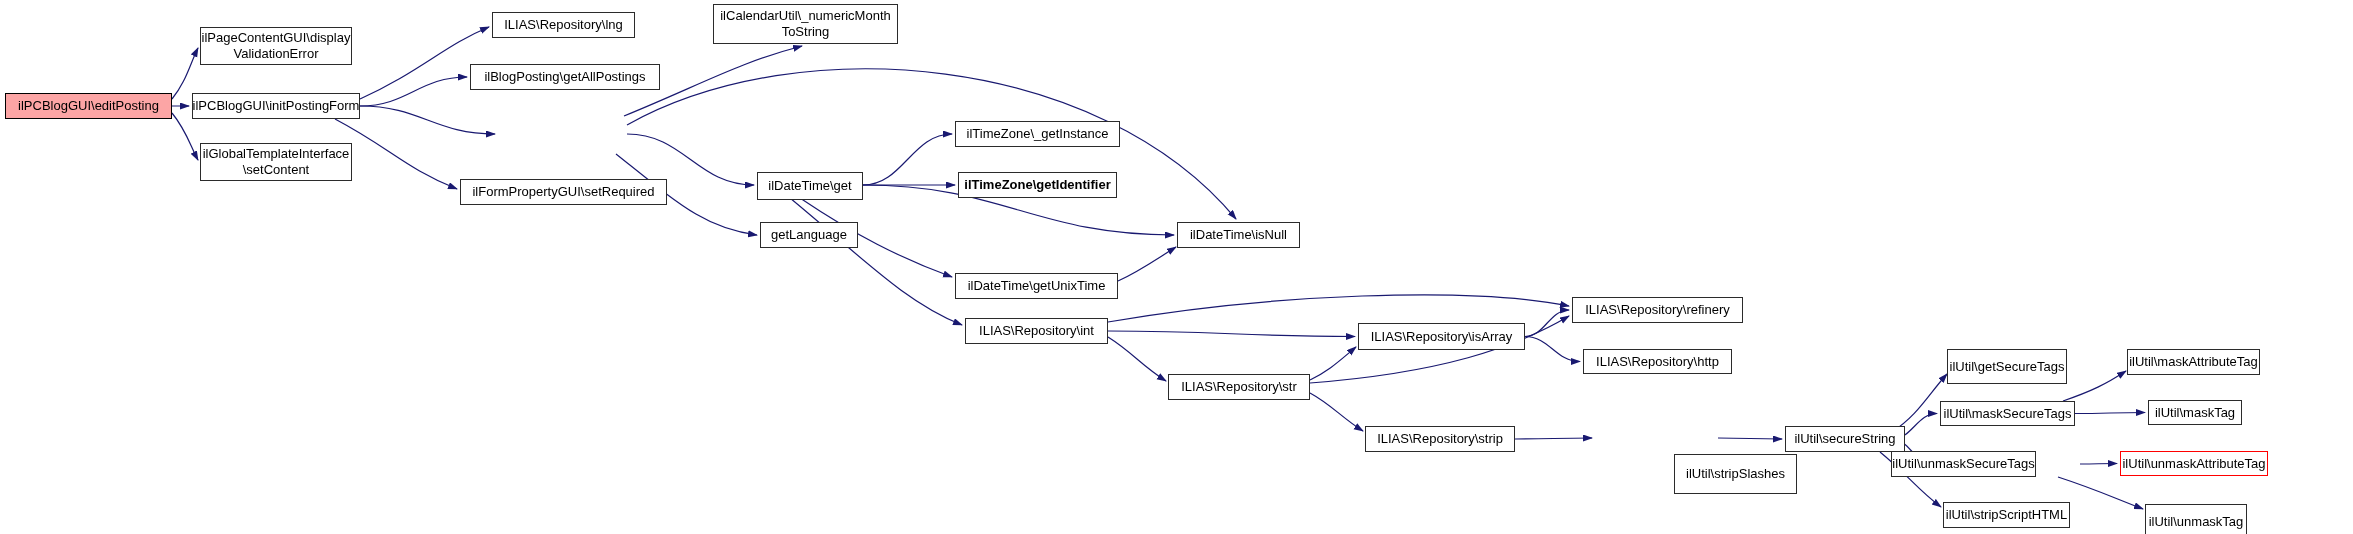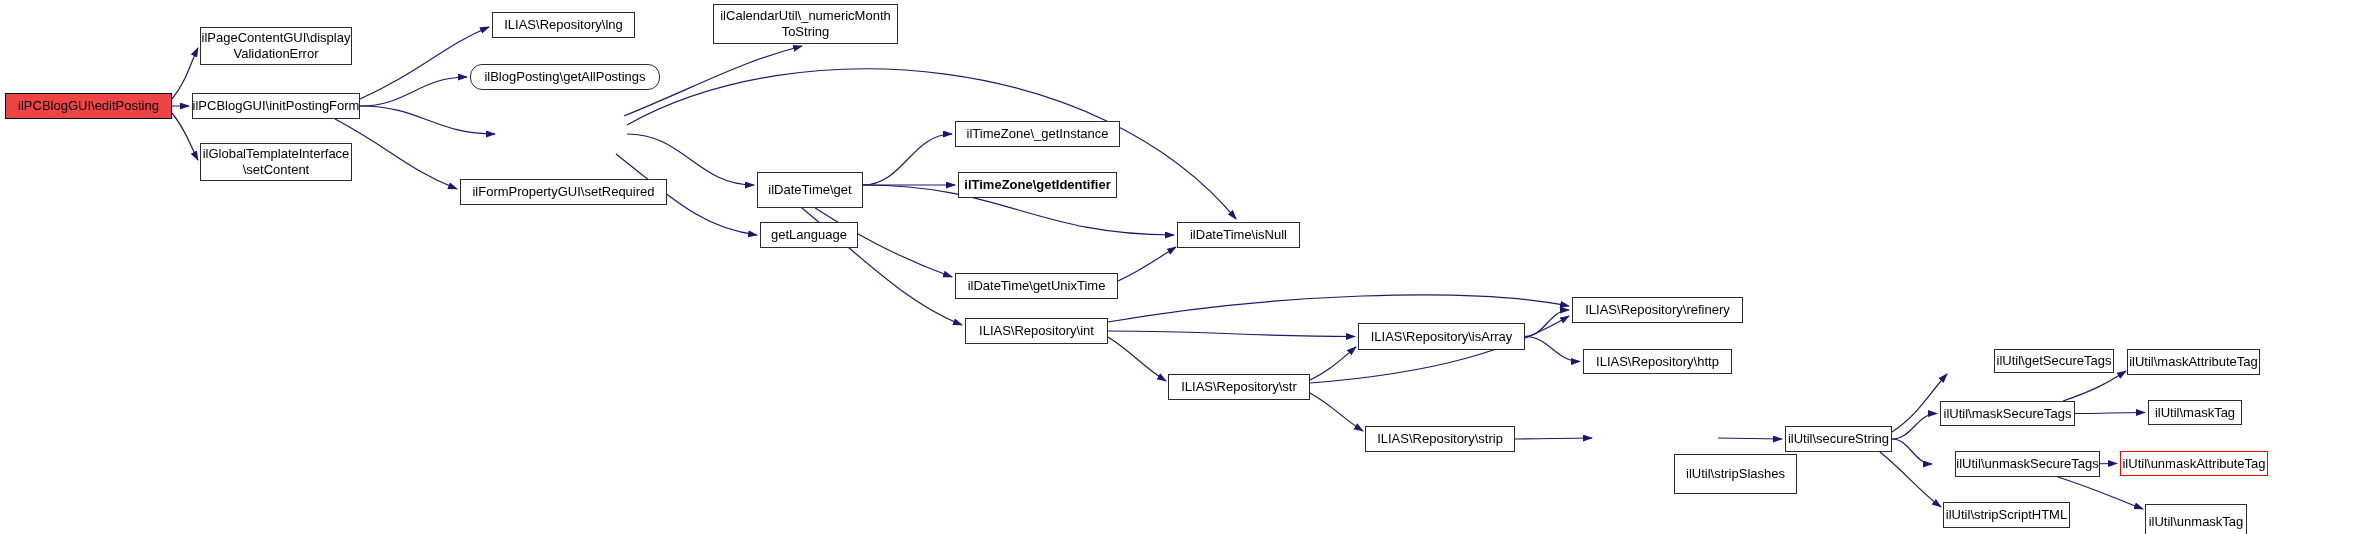--- a/index.html
+++ b/index.html
@@ -77,7 +77,7 @@
     <div class="node" style="left: 492px; top: 12px; width: 143px; height: 26px;">
       <span>ILIAS\Repository\lng</span>
     </div>
-    <div class="node" style="left: 470px; top: 64px; width: 190px; height: 26px; border-radius: 12px;">
+    <div class="node" style="left: 470px; top: 64px; width: 190px; height: 26px;">
       <span>ilBlogPosting\getAllPostings</span>
     </div>
     <div class="node" style="left: 713px; top: 4px; width: 185px; height: 40px;">

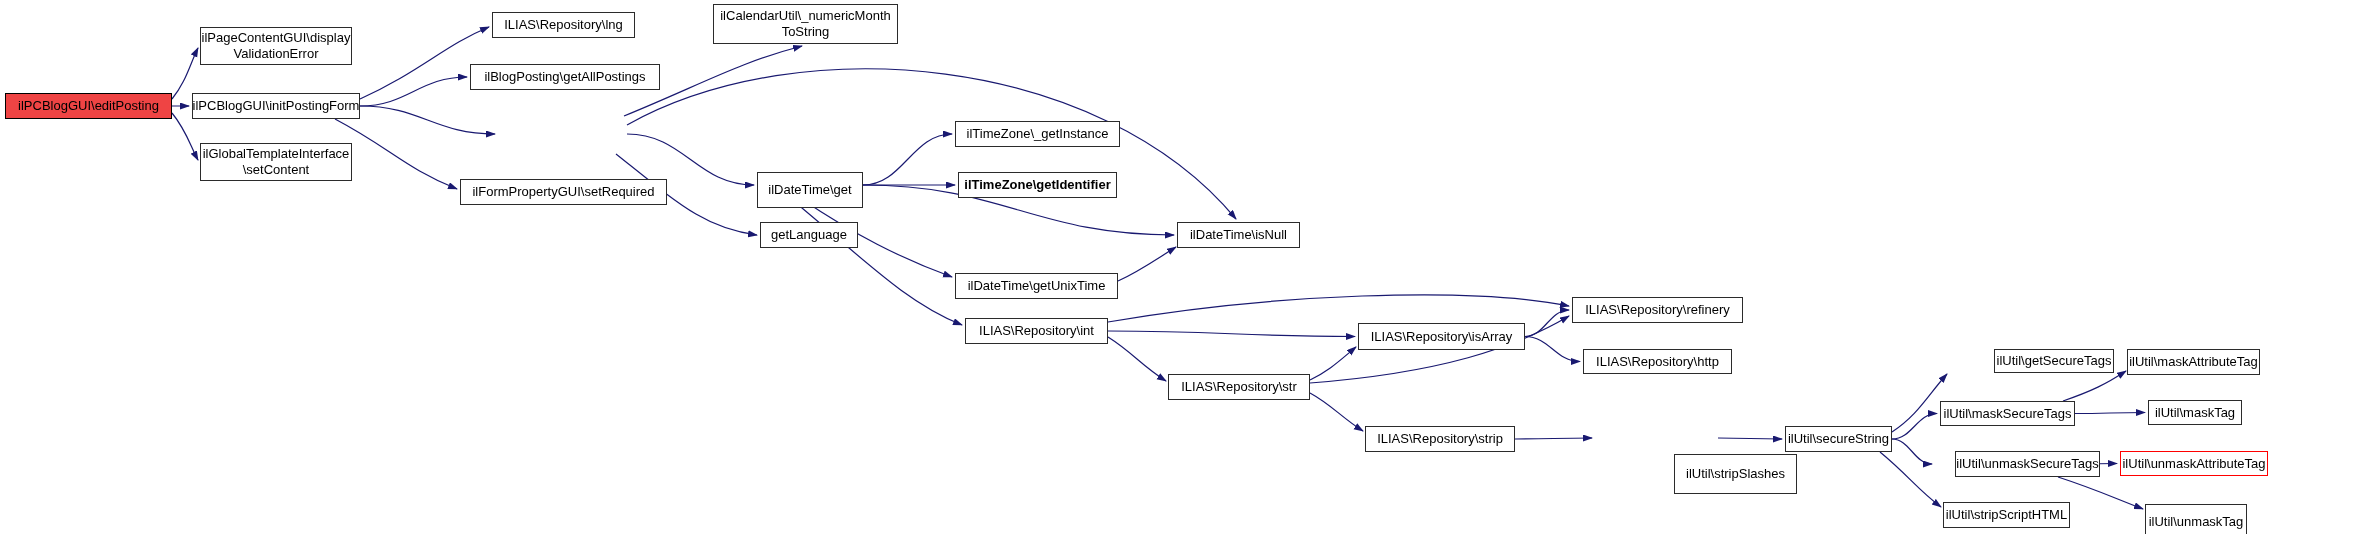--- a/index.html
+++ b/index.html
@@ -10,7 +10,7 @@
         display:flex;flex-direction:column;align-items:center;justify-content:center;
         font-size:13px;color:#000;line-height:1.22;white-space:nowrap;text-align:center;
         padding:0 4px;}
-  .node.root{background:#ef4444;border:1.5px solid #000;}
+  .node.root{background:#fca5a5;border:1.5px solid #000;}
   .node.highlight{border:1.5px solid #ff0000;}
   .edge{fill:none;stroke-width:1.2px;}
 </style>

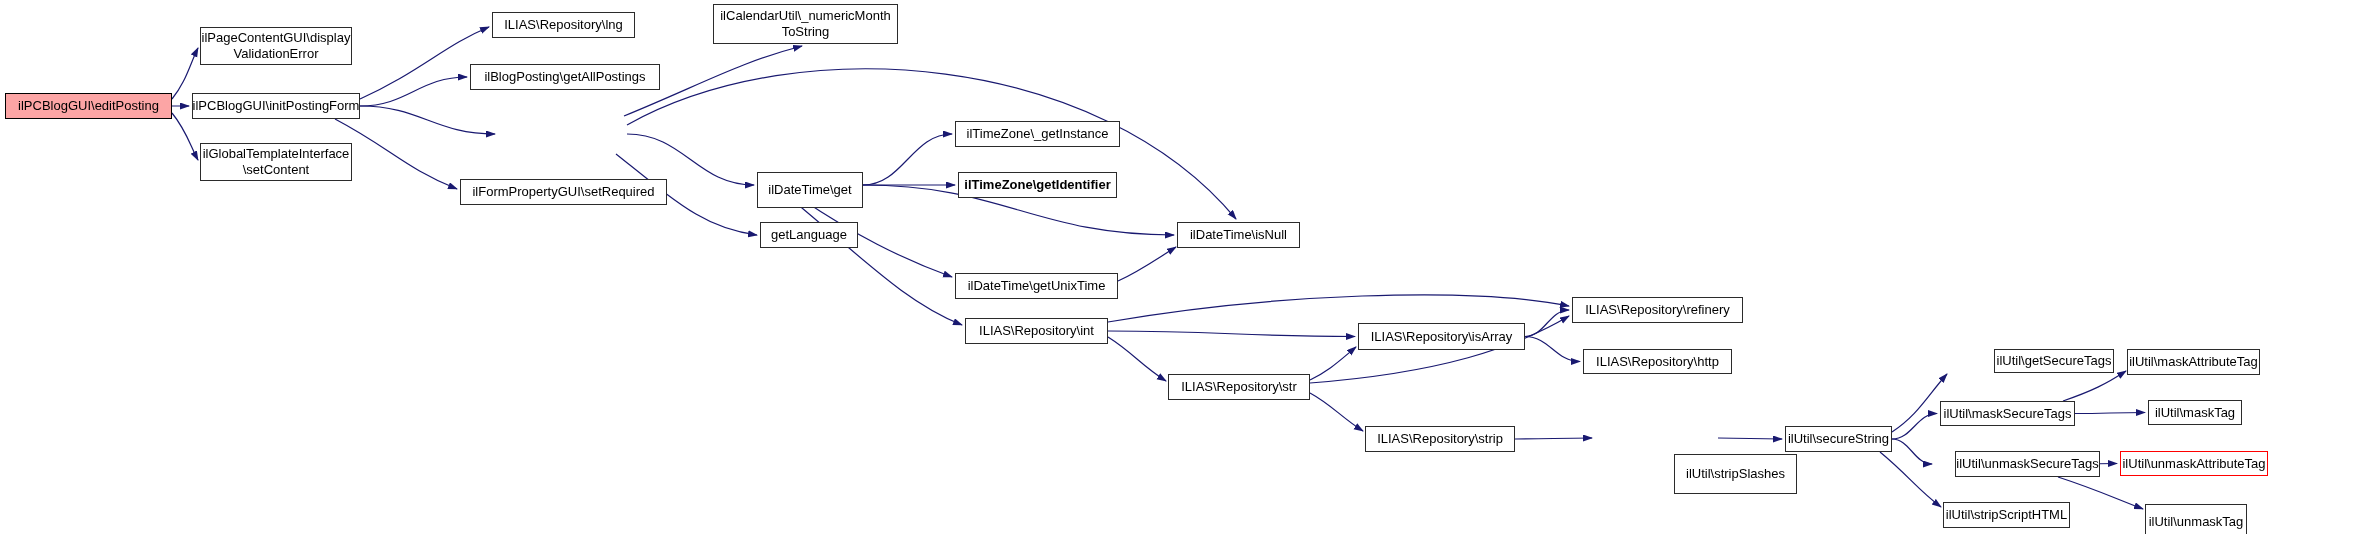--- a/index.html
+++ b/index.html
@@ -87,7 +87,7 @@
     <div class="node" style="left: 460px; top: 179px; width: 207px; height: 26px;">
       <span>ilFormPropertyGUI\setRequired</span>
     </div>
-    <div class="node" style="left: 757px; top: 172px; width: 106px; height: 36px;">
+    <div class="node" style="left: 757px; top: 172px; width: 106px; height: 28px;">
       <span>ilDateTime\get</span>
     </div>
     <div class="node" style="left: 760px; top: 222px; width: 98px; height: 26px;">

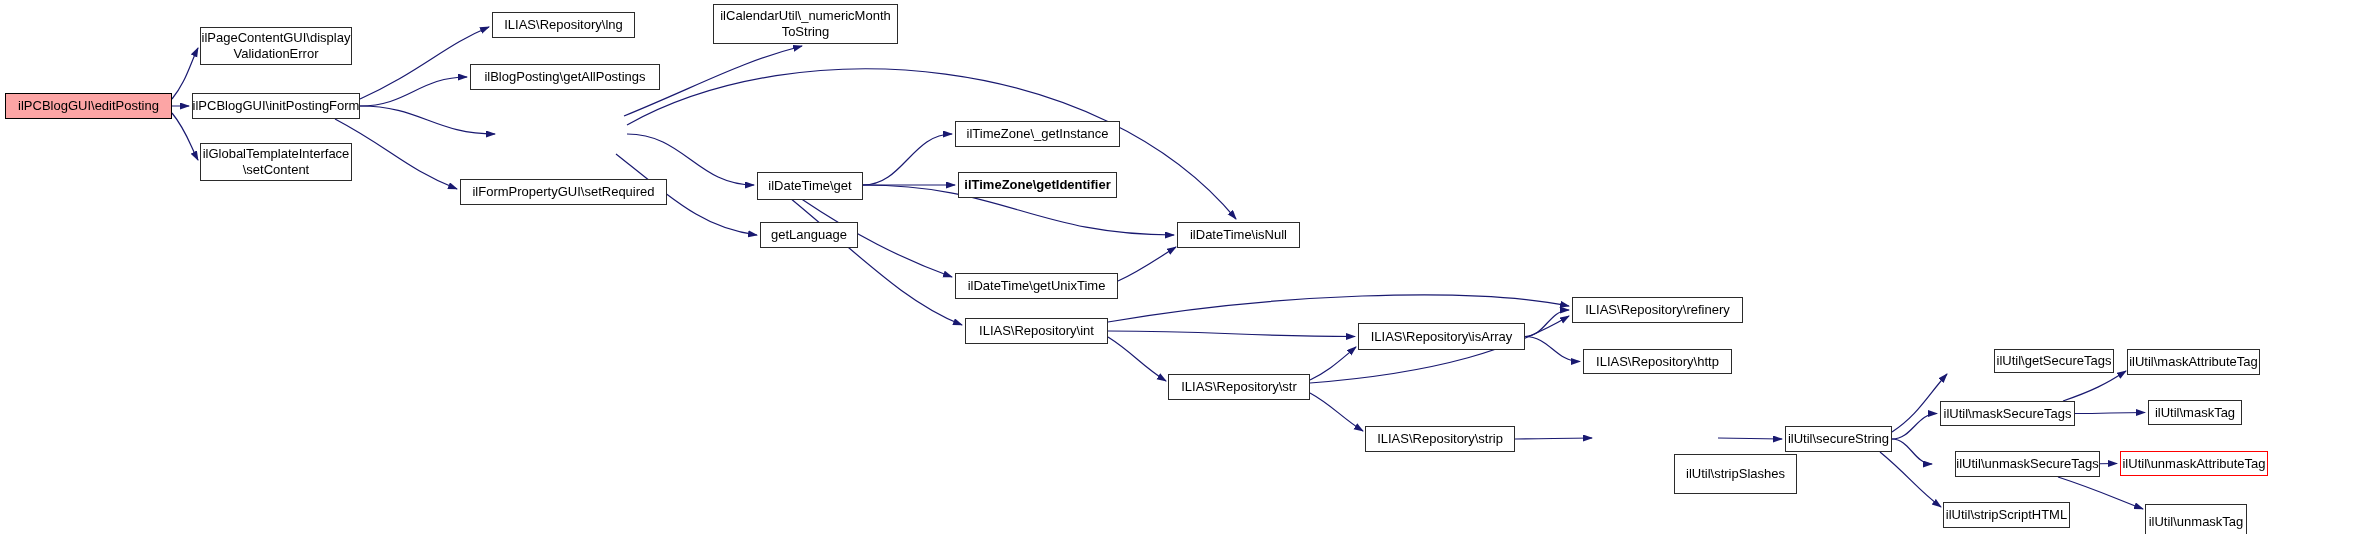--- a/index.html
+++ b/index.html
@@ -129,7 +129,7 @@
     <div class="node" style="left: 1785px; top: 426px; width: 107px; height: 26px;">
       <span>ilUtil\secureString</span>
     </div>
-    <div class="node" style="left: 1947px; top: 349px; width: 120px; height: 24px; margin-left: 47px;">
+    <div class="node" style="left: 1947px; top: 349px; width: 120px; height: 35px;">
       <span>ilUtil\getSecureTags</span>
     </div>
     <div class="node" style="left: 2127px; top: 349px; width: 133px; height: 26px;">

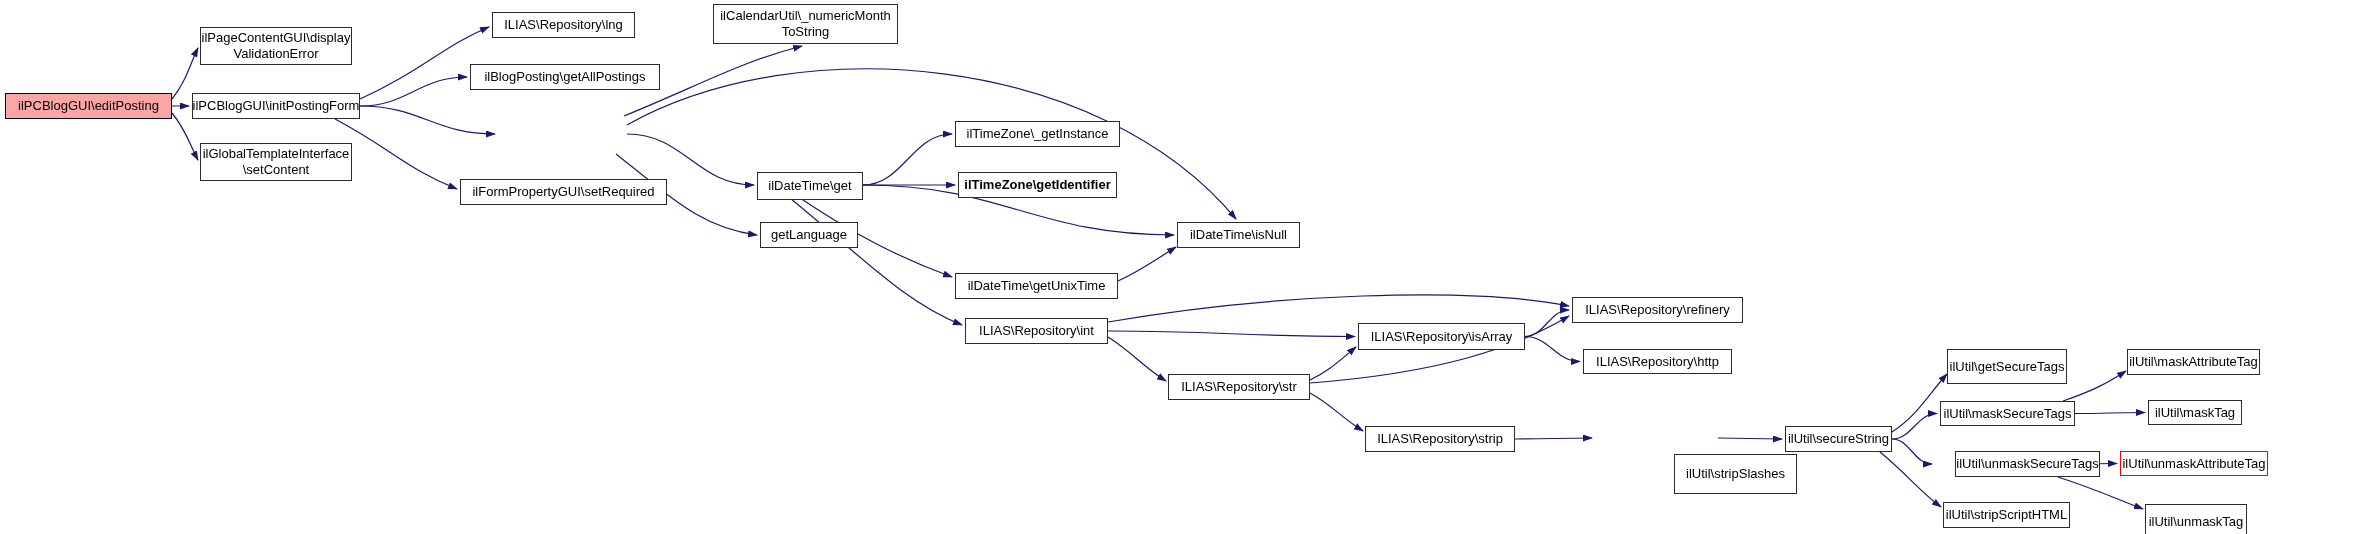--- a/index.html
+++ b/index.html
@@ -126,7 +126,7 @@
     <div class="node" style="left: 1674px; top: 425px; width: 123px; height: 40px; margin-top: 29px;">
       <span>ilUtil\stripSlashes</span>
     </div>
-    <div class="node" style="left: 1785px; top: 426px; width: 107px; height: 26px;">
+    <div class="node" style="left: 1785px; top: 426px; width: 120px; height: 26px;">
       <span>ilUtil\secureString</span>
     </div>
     <div class="node" style="left: 1947px; top: 349px; width: 120px; height: 35px;">

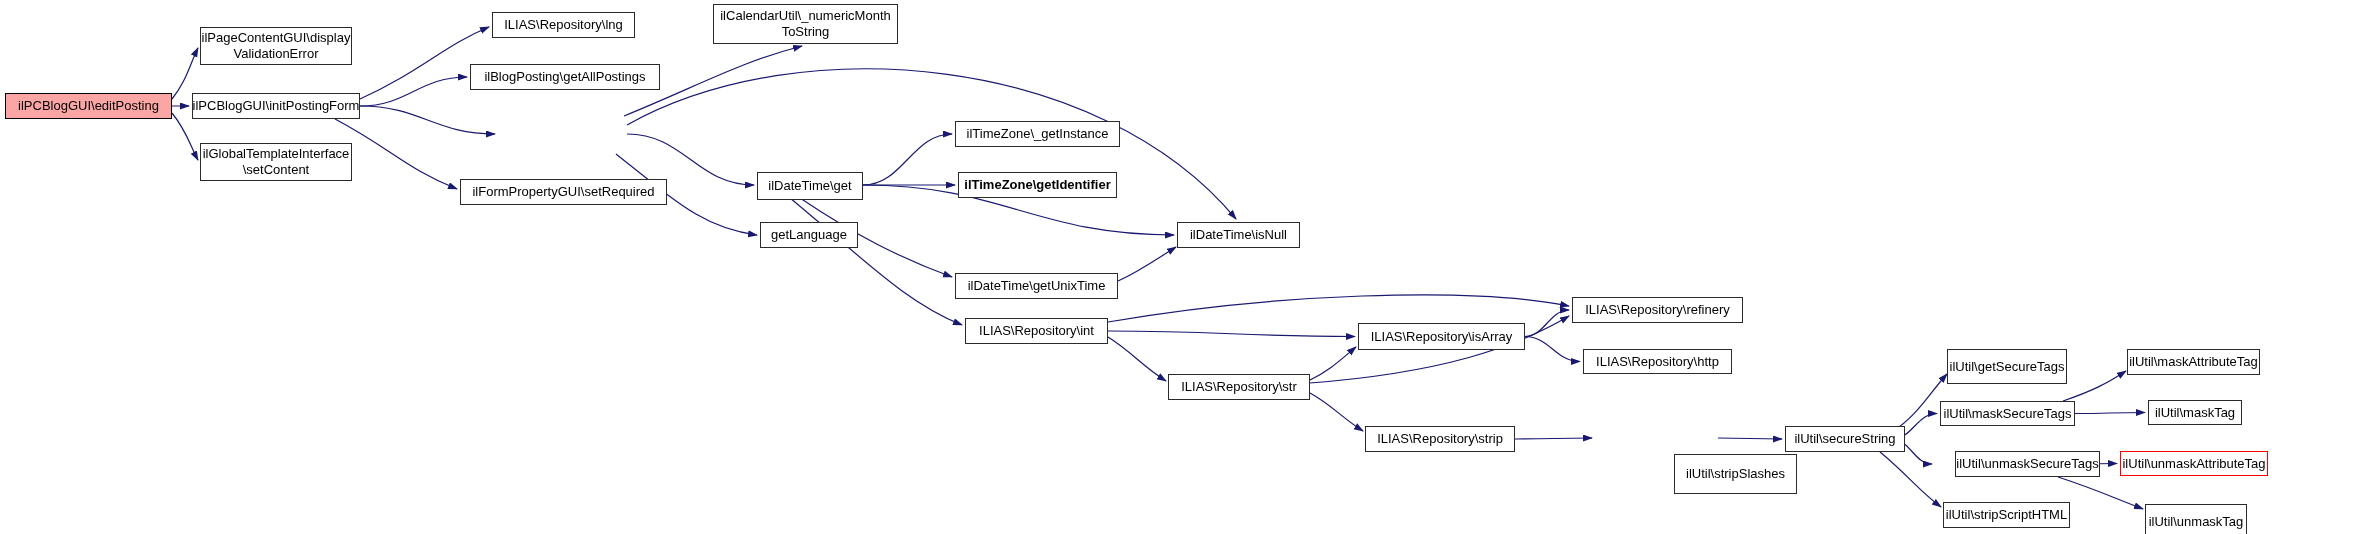--- a/index.html
+++ b/index.html
@@ -141,7 +141,7 @@
     <div class="node" style="left: 2148px; top: 400px; width: 94px; height: 25px;">
       <span>ilUtil\maskTag</span>
     </div>
-    <div class="node" style="left: 1955px; top: 451px; width: 145px; height: 26px;">
+    <div class="node" style="left: 1891px; top: 451px; width: 145px; height: 26px;">
       <span>ilUtil\unmaskSecureTags</span>
     </div>
     <div class="node highlight" style="left: 2120px; top: 451px; width: 148px; height: 25px;">

